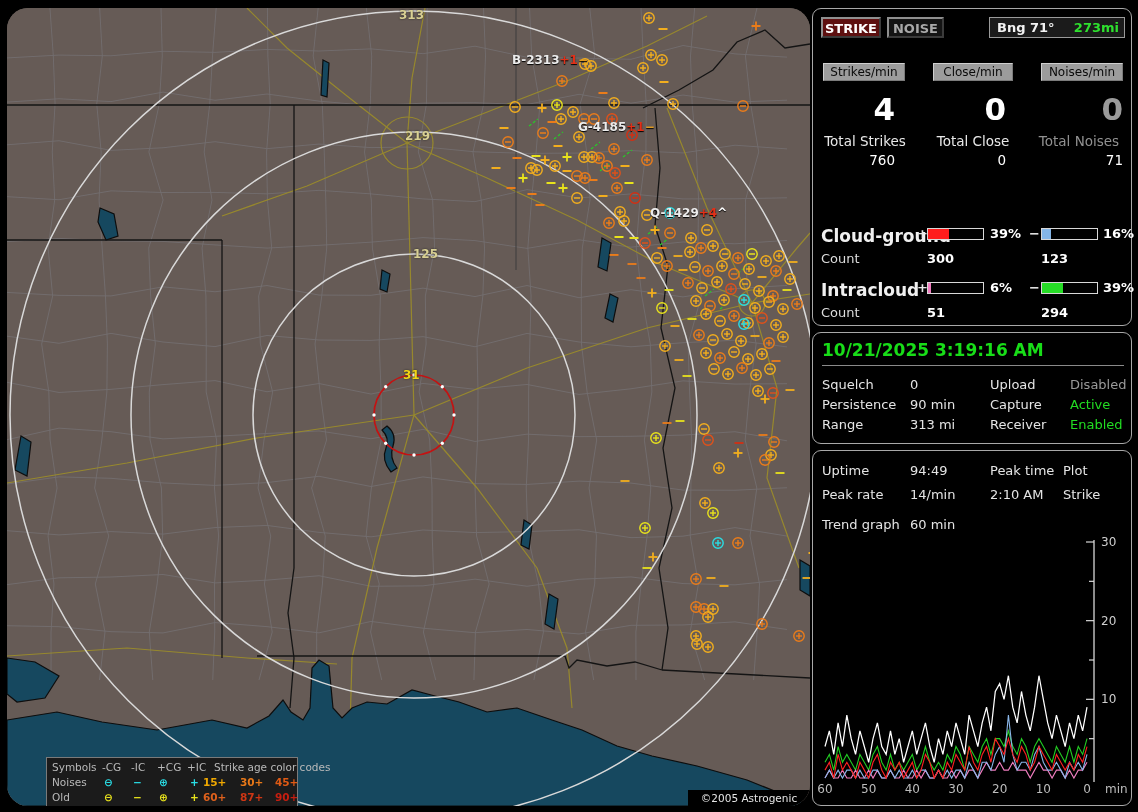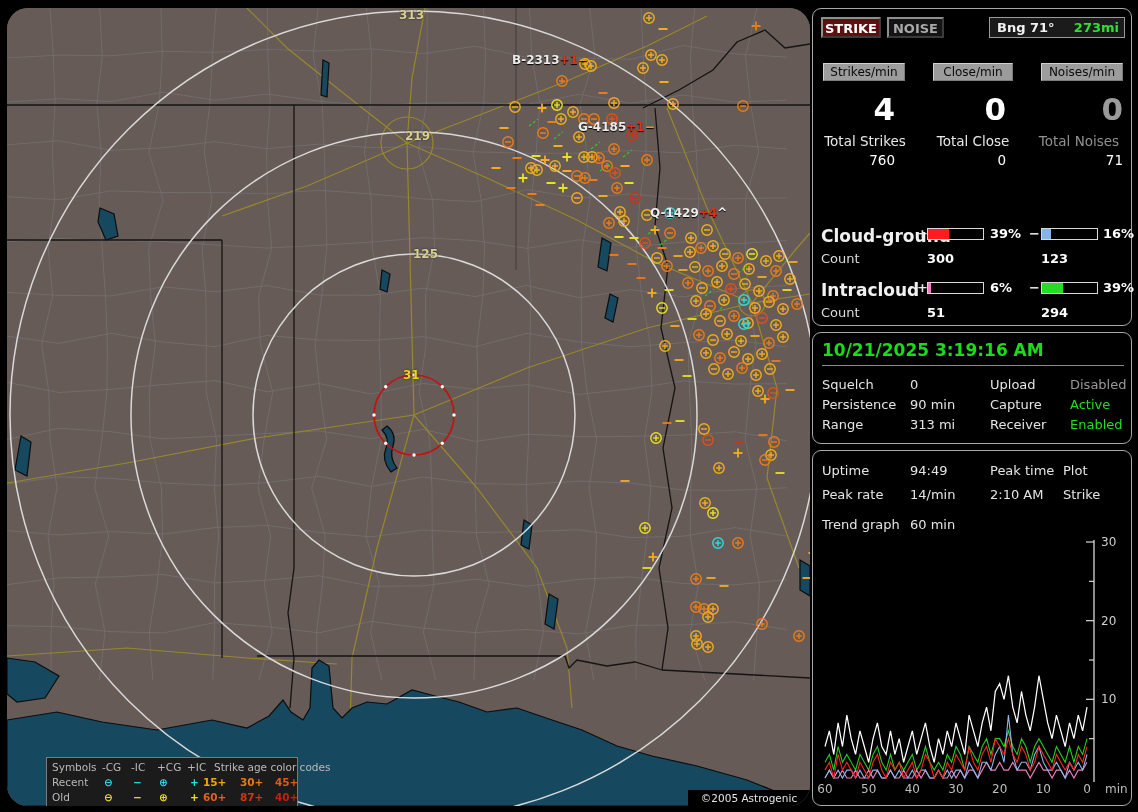--- a/index.html
+++ b/index.html
@@ -975,7 +975,7 @@
       <span style="left:110px;top:3px;">+CG</span>
       <span style="left:140px;top:3px;">+IC</span>
       <span style="left:167px;top:3px;">Strike age color codes</span>
-      <span style="left:5px;top:18px;">Recent</span>
+      <span style="left:5px;top:18px;">Noises</span>
       <span class="lg-cy" style="left:57px;top:18px;">⊖</span>
       <span class="lg-cy" style="left:86px;top:18px;">−</span>
       <span class="lg-cy" style="left:112px;top:18px;">⊕</span>

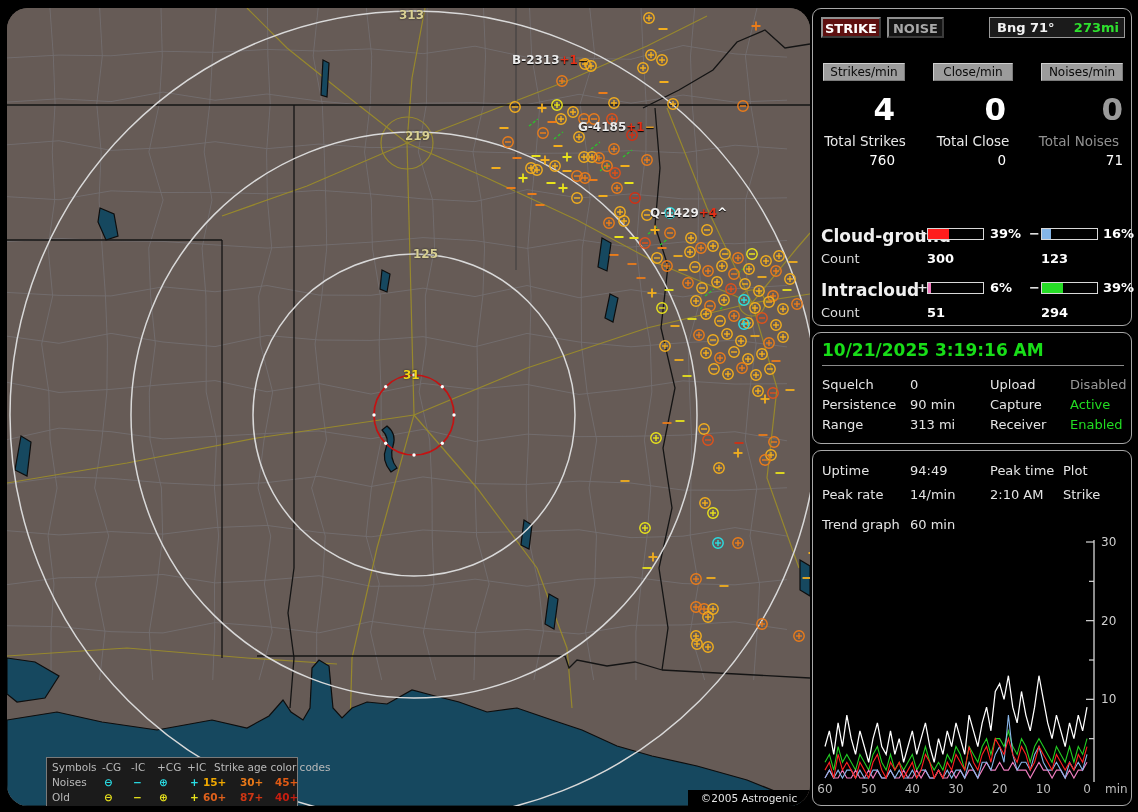--- a/index.html
+++ b/index.html
@@ -990,7 +990,7 @@
       <span class="lg-yl" style="left:143px;top:33px;">+</span>
       <span style="left: 156px; top: 33px; font-weight: bold; color: rgb(224, 97, 28);">60+</span>
       <span style="left: 193px; top: 33px; font-weight: bold; color: rgb(207, 54, 20);">87+</span>
-      <span style="left: 228px; top: 33px; font-weight: bold; color: rgb(200, 30, 16);">40+</span>
+      <span style="left: 228px; top: 33px; font-weight: bold; color: rgb(200, 30, 16);">90+</span>
     </div>
 
     <div id="copyright">©2005 Astrogenic Systems</div>

